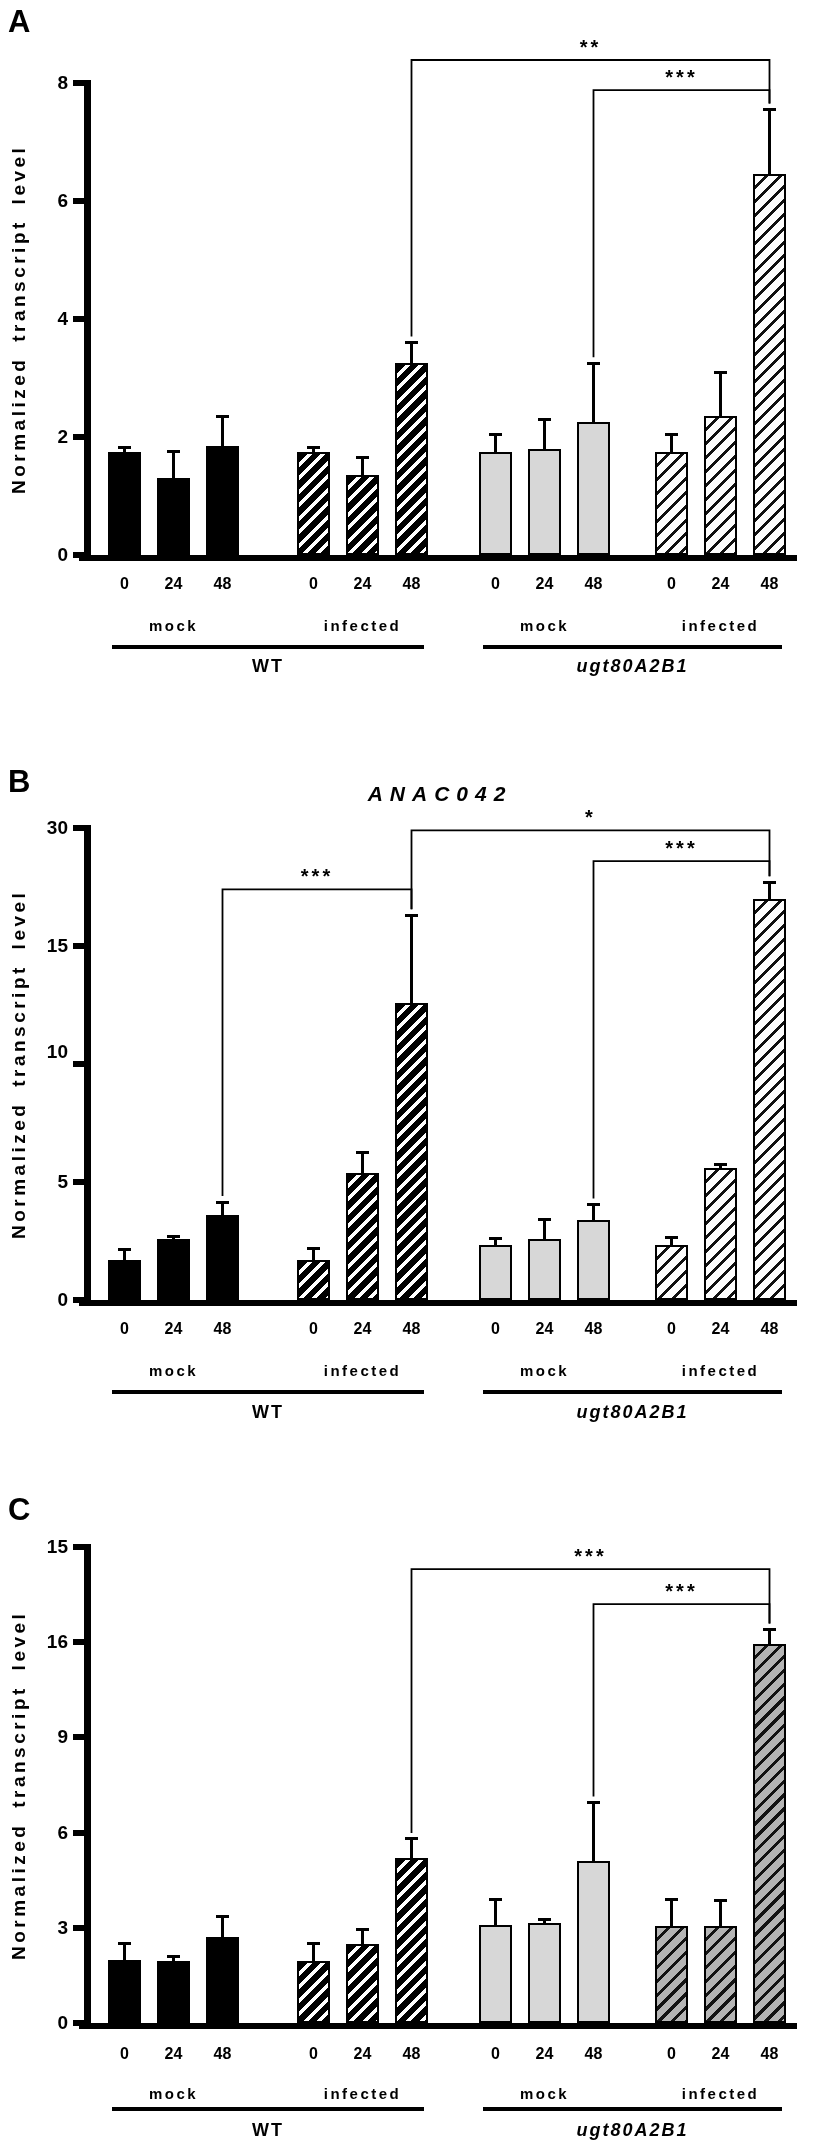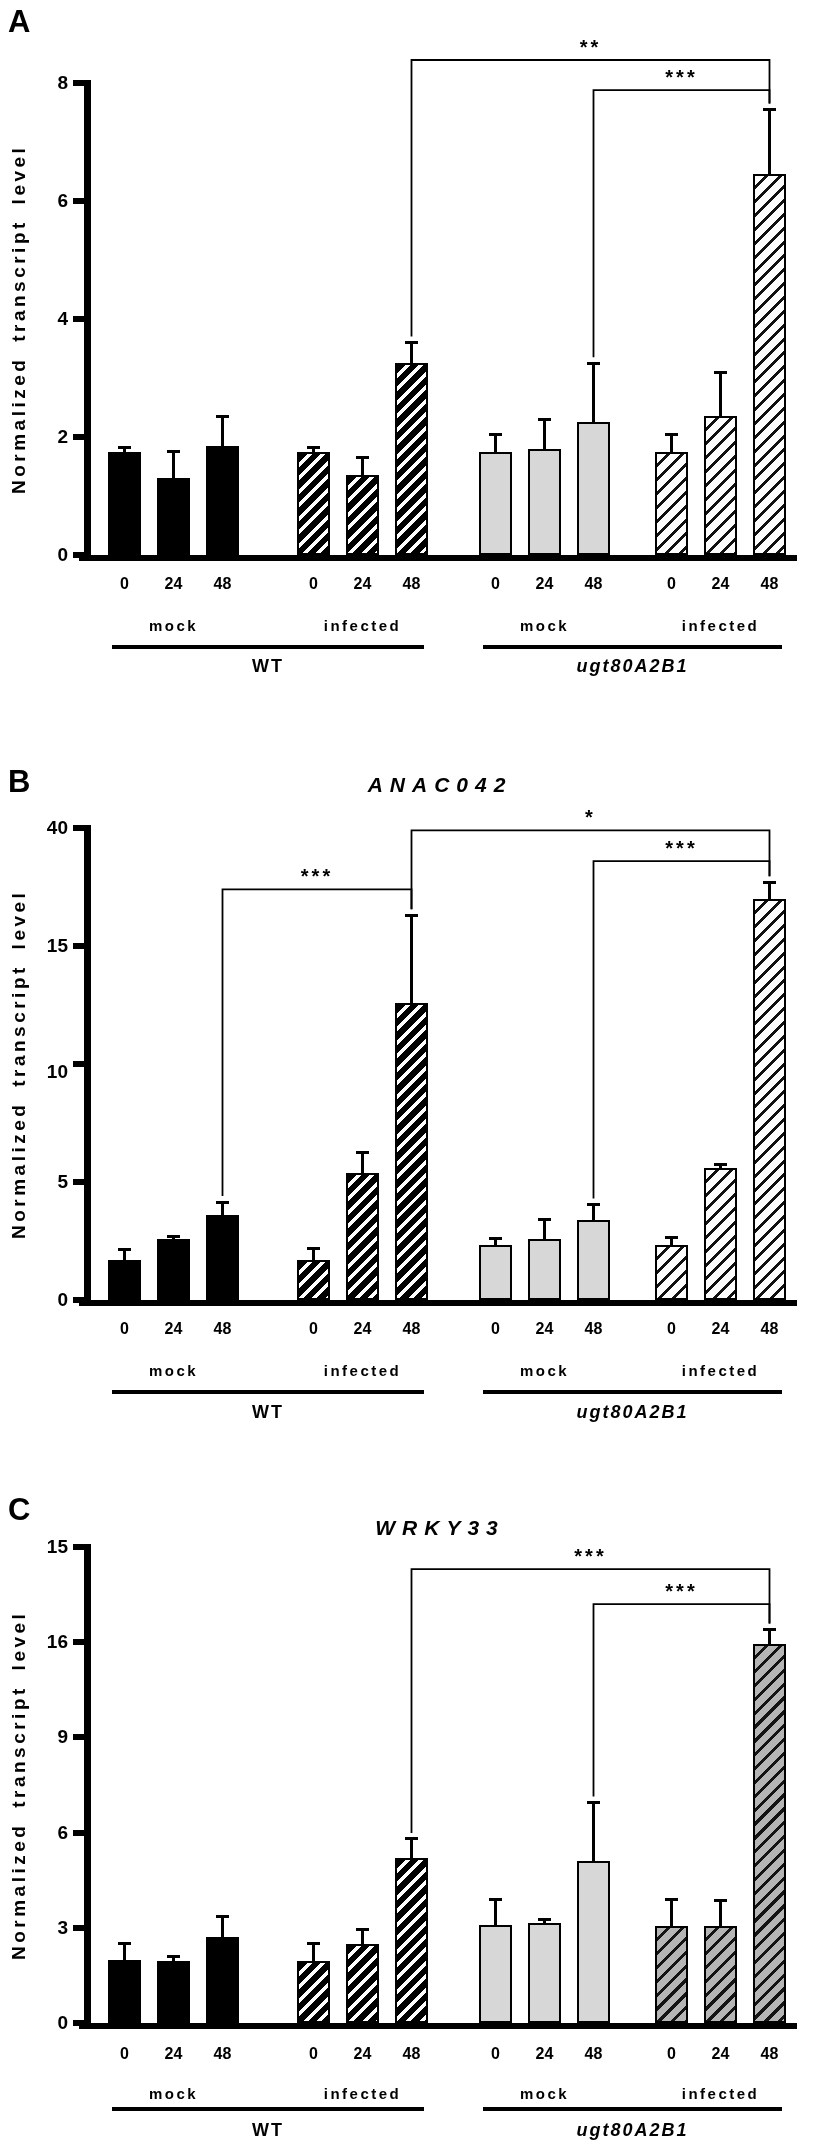--- a/index.html
+++ b/index.html
@@ -113,7 +113,7 @@
   </section>
   <section class="panel" style="top: 716px; height: 716px;">
     <div class="panel-letter" style="top: 48px;">B</div>
-    <div class="chart-title" style="top: 57px;">ANAC042</div>
+    <div class="chart-title" style="top: 66px;">ANAC042</div>
     <div class="plot">
         <div class="yaxis" style="left: 84px; top: 109px; width: 7px; height: 481px;"></div>
         <div class="ytick" style="left: 73px; top: 581px; width: 13px; height: 6px;"></div>

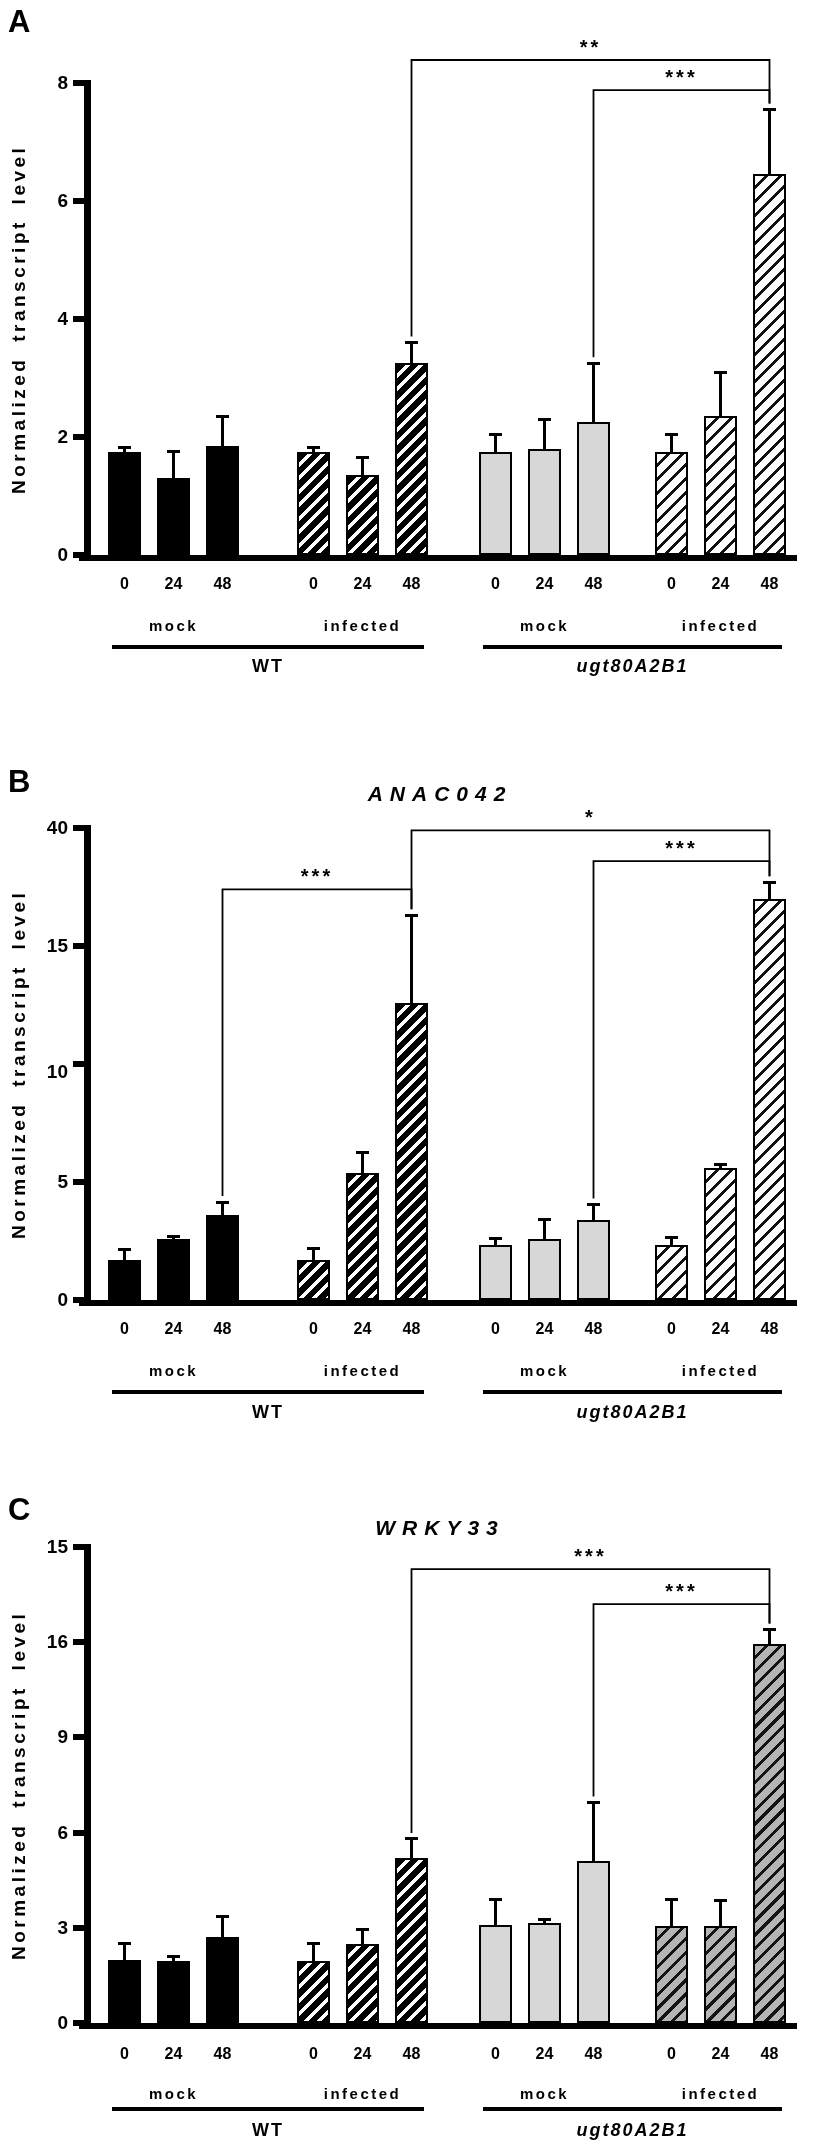--- a/index.html
+++ b/index.html
@@ -125,7 +125,7 @@
         <div class="ytick" style="left: 73px; top: 227px; width: 13px; height: 6px;"></div>
         <div class="ytick-label" style="left: 18px; top: 220px;">15</div>
         <div class="ytick" style="left: 73px; top: 109px; width: 13px; height: 6px;"></div>
-        <div class="ytick-label" style="left: 18px; top: 102px;">40</div>
+        <div class="ytick-label" style="left: 18px; top: 102px;">30</div>
         <div class="baseline" style="left: 79px; top: 584px; width: 718px; height: 6px;"></div>
         <div class="ylabel" style="left: 8px; top: 112px; height: 472px; width: 34px;">Normalized transcript level</div>
         <div class="bar solid-black" style="left: 108px; top: 543.88px; width: 33px; height: 40.12px;"></div>

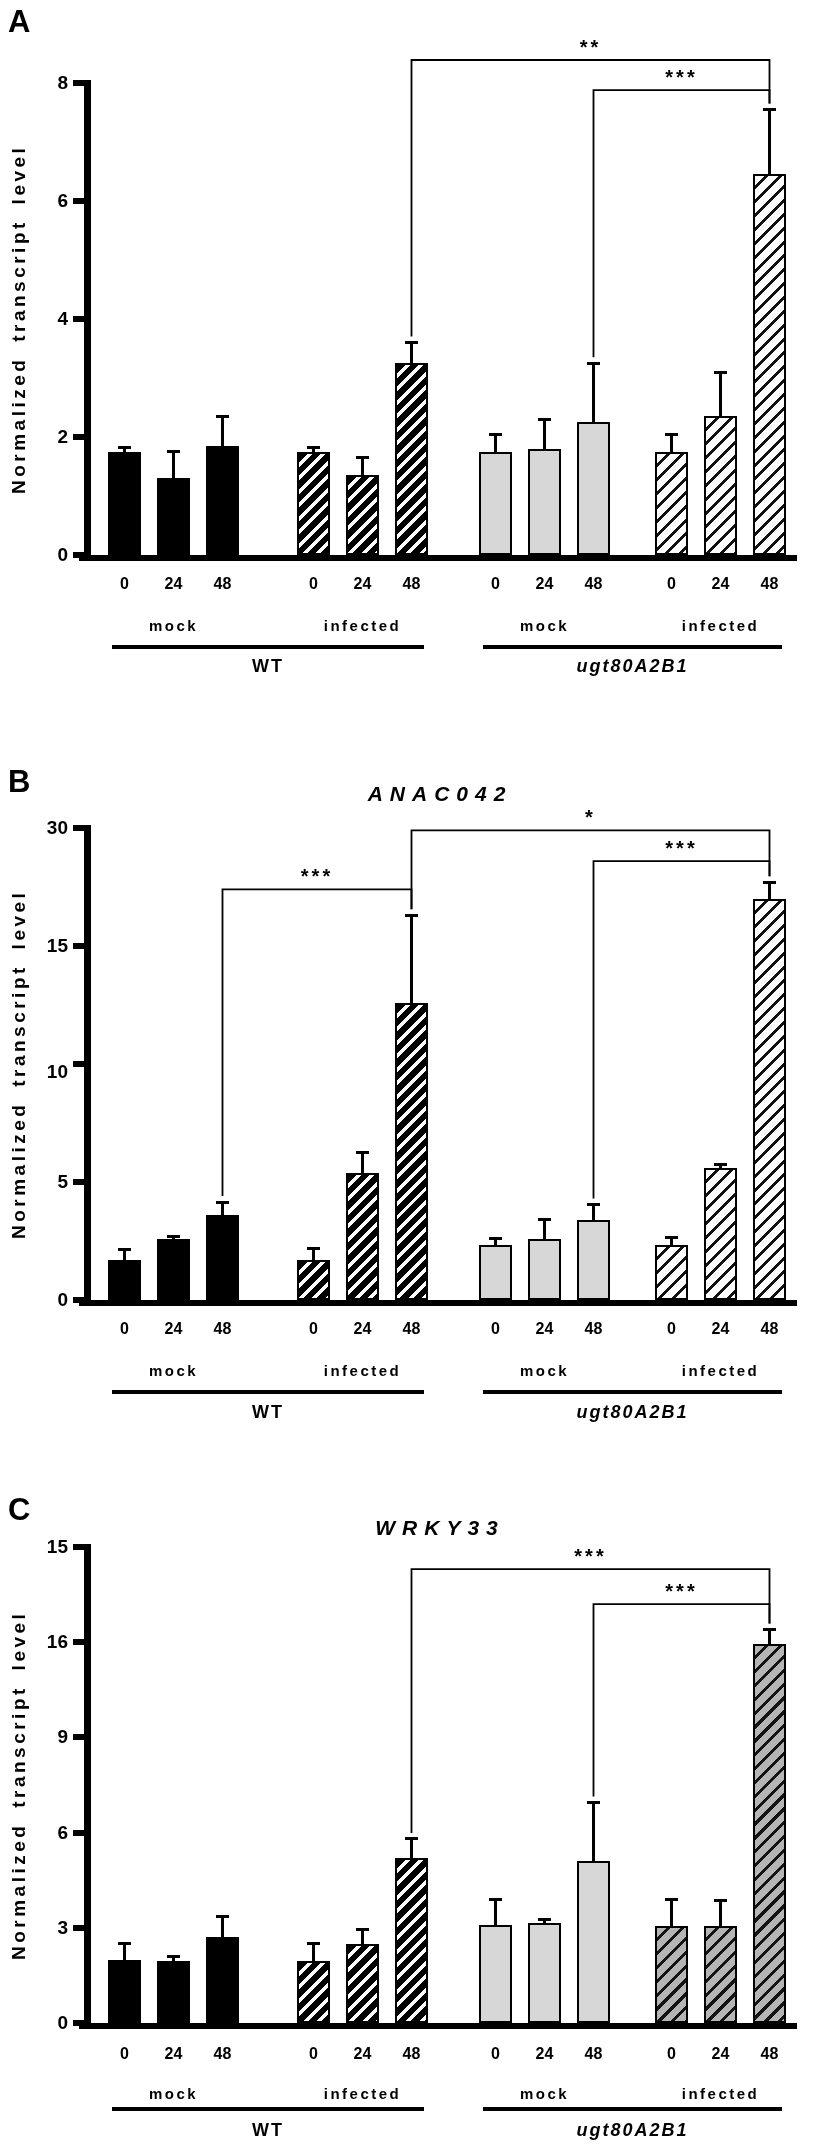--- a/index.html
+++ b/index.html
@@ -121,7 +121,7 @@
         <div class="ytick" style="left: 73px; top: 463px; width: 13px; height: 6px;"></div>
         <div class="ytick-label" style="left: 18px; top: 456px;">5</div>
         <div class="ytick" style="left: 73px; top: 345px; width: 13px; height: 6px;"></div>
-        <div class="ytick-label" style="left: 18px; top: 346px;">10</div>
+        <div class="ytick-label" style="left: 18px; top: 326px;">10</div>
         <div class="ytick" style="left: 73px; top: 227px; width: 13px; height: 6px;"></div>
         <div class="ytick-label" style="left: 18px; top: 220px;">15</div>
         <div class="ytick" style="left: 73px; top: 109px; width: 13px; height: 6px;"></div>

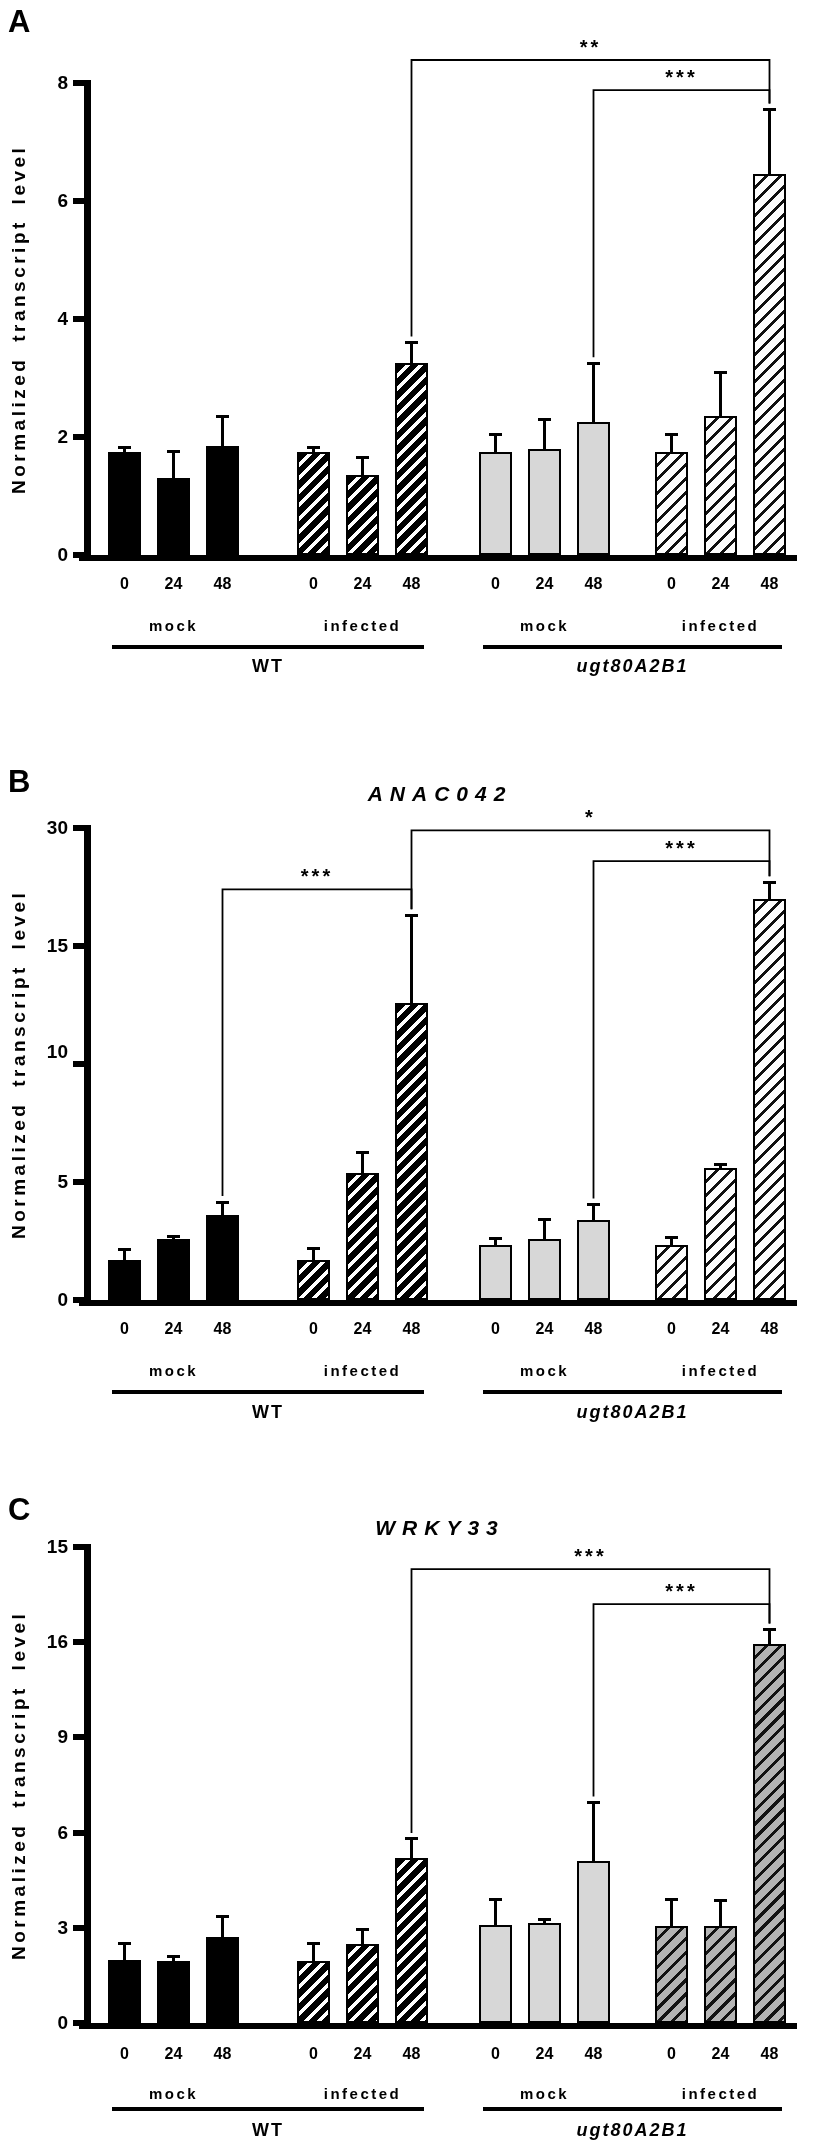--- a/index.html
+++ b/index.html
@@ -196,7 +196,6 @@
   </section>
   <section class="panel" style="top: 1432px; height: 717px;">
     <div class="panel-letter" style="top: 60px;">C</div>
-    <div class="chart-title" style="top: 84px;">WRKY33</div>
     <div class="plot">
         <div class="yaxis" style="left: 84px; top: 112px; width: 7px; height: 485px;"></div>
         <div class="ytick" style="left: 73px; top: 588px; width: 13px; height: 6px;"></div>

